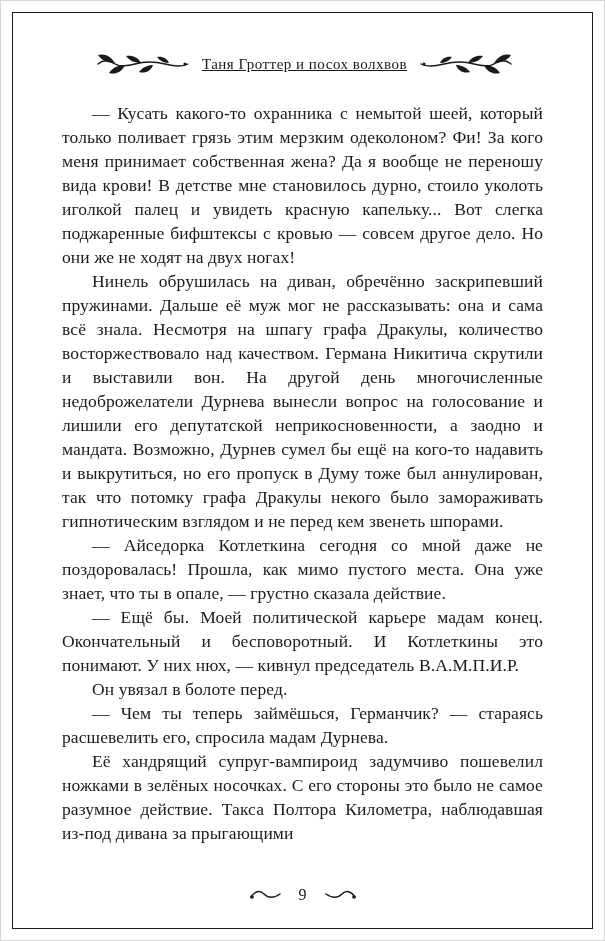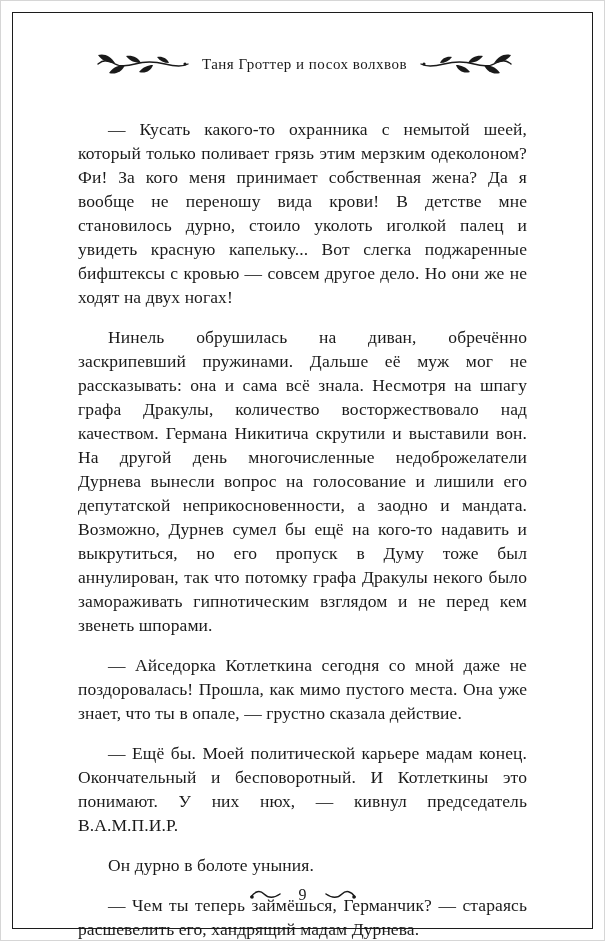--- a/index.html
+++ b/index.html
@@ -34,6 +34,7 @@
     align-items: center;
     justify-content: center;
     gap: 12px;
+    text-decoration: underline;
   }
   .book-title {
     margin: 0;

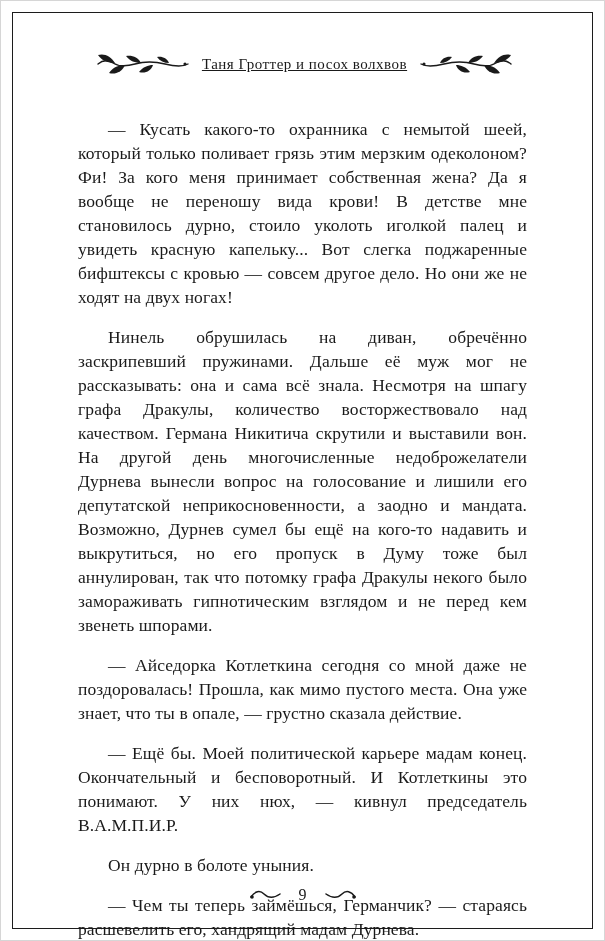--- a/index.html
+++ b/index.html
@@ -62,7 +62,7 @@
     -webkit-hyphens: auto;
   }
   .text-block p {
-    margin: 16px;
+    margin: 0;
     text-indent: 30px;
   }
   .page-footer {

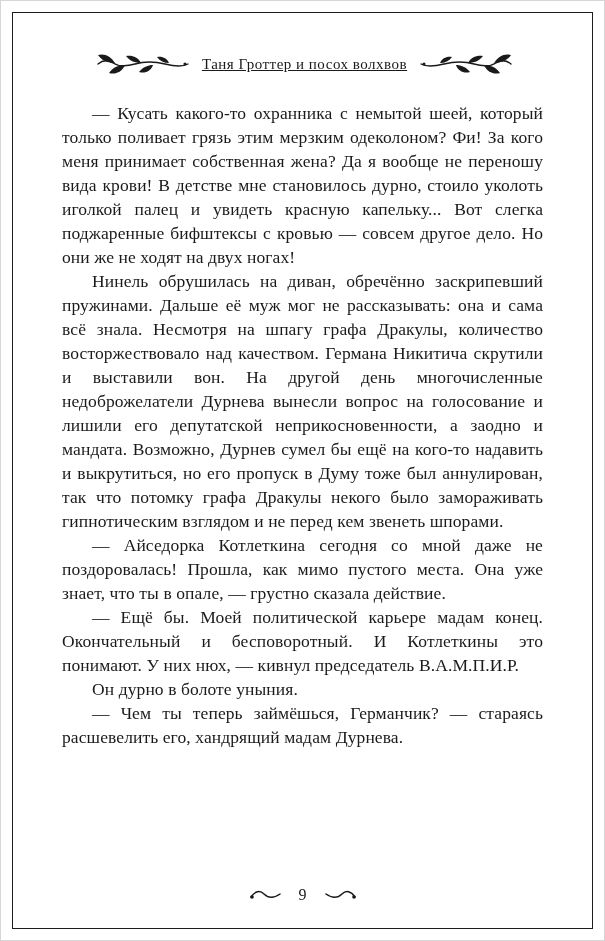--- a/index.html
+++ b/index.html
@@ -120,7 +120,7 @@
     <p>Нинель обрушилась на диван, обречённо заскрипевший пружинами. Дальше её муж мог не рассказывать: она и сама всё знала. Несмотря на шпагу графа Дракулы, количество восторжествовало над качеством. Германа Никитича скрутили и выставили вон. На другой день многочисленные недоброжелатели Дурнева вынесли вопрос на голосование и лишили его депутатской неприкосновенности, а заодно и мандата. Возможно, Дурнев сумел бы ещё на кого-то надавить и выкрутиться, но его пропуск в Думу тоже был аннулирован, так что потомку графа Дракулы некого было замораживать гипнотическим взглядом и не перед кем звенеть шпорами.</p>
     <p>— Айседорка Котлеткина сегодня со мной даже не поздоровалась! Прошла, как мимо пустого места. Она уже знает, что ты в опале, — грустно сказала действие.</p>
     <p>— Ещё бы. Моей политической карьере мадам конец. Окончательный и бесповоротный. И Котлеткины это понимают. У них нюх, — кивнул председатель В.А.М.П.И.Р.</p>
-    <p>Он дурно в болоте уныния.</p>
+    <p>Он увязал в болоте перед.</p>
     <p>— Чем ты теперь займёшься, Германчик? — стараясь расшевелить его, хандрящий мадам Дурнева.</p>
   </main>
 

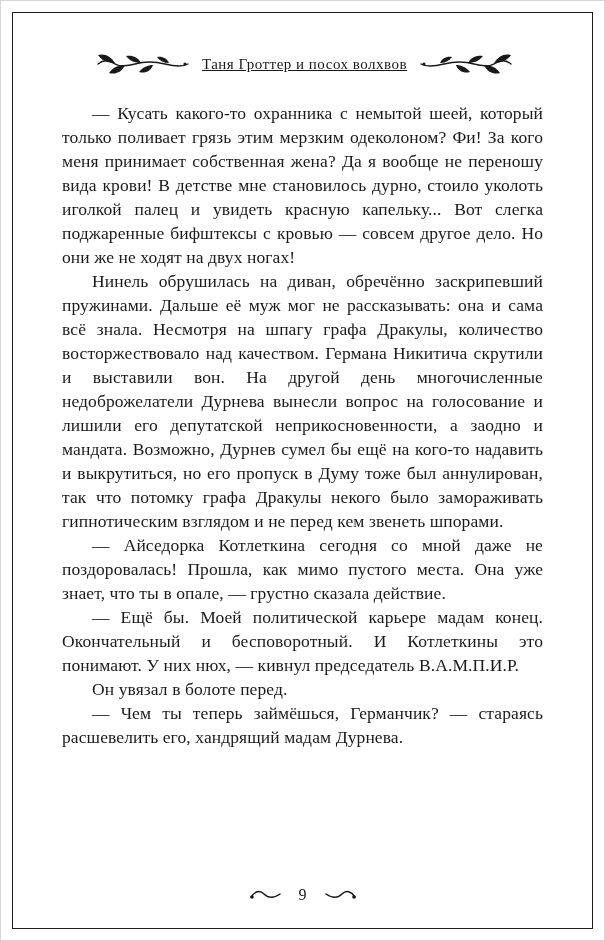--- a/index.html
+++ b/index.html
@@ -121,7 +121,7 @@
     <p>— Айседорка Котлеткина сегодня со мной даже не поздоровалась! Прошла, как мимо пустого места. Она уже знает, что ты в опале, — грустно сказала действие.</p>
     <p>— Ещё бы. Моей политической карьере мадам конец. Окончательный и бесповоротный. И Котлеткины это понимают. У них нюх, — кивнул председатель В.А.М.П.И.Р.</p>
     <p>Он увязал в болоте перед.</p>
-    <p>— Чем ты теперь займёшься, Германчик? — стараясь расшевелить его, хандрящий мадам Дурнева.</p>
+    <p>— Чем ты теперь займёшься, Германчик? — стараясь расшевелить его, спросила мадам Дурнева.</p>
   </main>
 
   <footer class="page-footer">

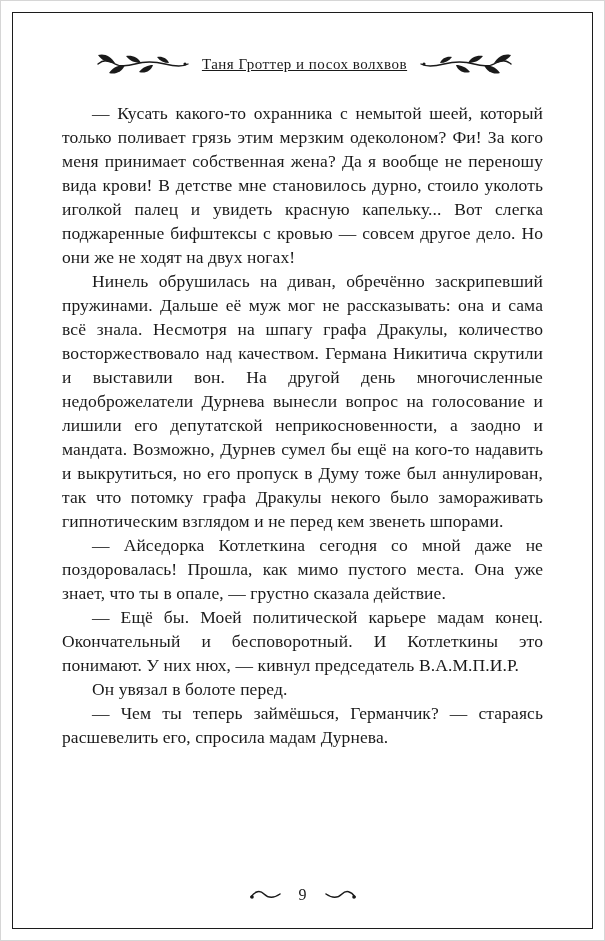--- a/index.html
+++ b/index.html
@@ -122,6 +122,7 @@
     <p>— Ещё бы. Моей политической карьере мадам конец. Окончательный и бесповоротный. И Котлеткины это понимают. У них нюх, — кивнул председатель В.А.М.П.И.Р.</p>
     <p>Он увязал в болоте перед.</p>
     <p>— Чем ты теперь займёшься, Германчик? — стараясь расшевелить его, спросила мадам Дурнева.</p>
+    <p>Её хандрящий супруг-вампироид задумчиво пошевелил ножками в зелёных носочках. С его стороны это было не самое разумное действие. Такса Полтора Километра, наблюдавшая из-под дивана за прыгающими</p>
   </main>
 
   <footer class="page-footer">

